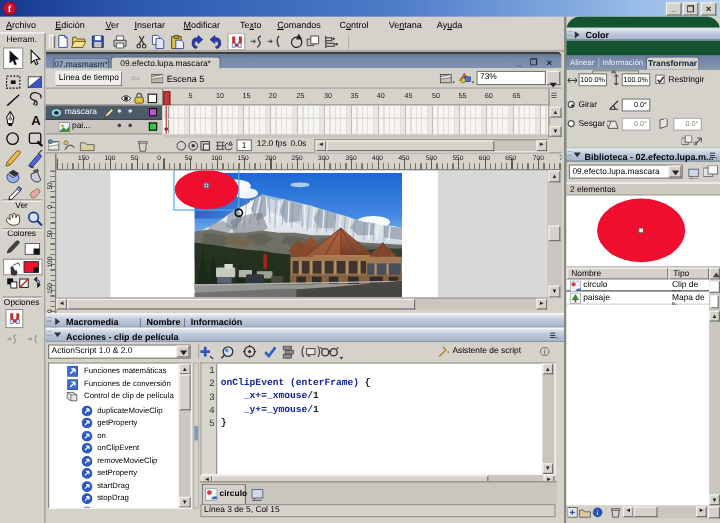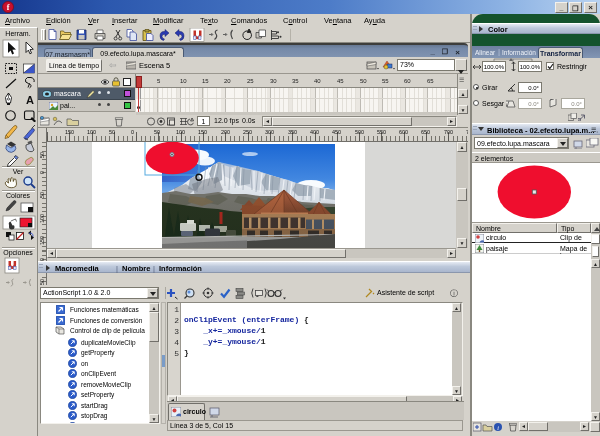--- a/index.html
+++ b/index.html
@@ -491,6 +491,12 @@
   <span style="position:absolute;left:115px;top:2px;color:#55607a;font-weight:normal;">|</span>
   <span style="position:absolute;left:121px;top:2px;">Información</span>
 </div>
+<div class="abs phead" id="acthead" style="left:38px;top:273px;width:432px;height:12px;">
+  <div class="dots"></div>
+  <span class="tri-d" style="margin:3px 0 0 7px;"></span>
+  <span style="position:absolute;left:17px;top:2px;">Acciones - clip de película</span>
+  <span style="position:absolute;right:5px;top:2px;font-weight:normal;font-size:6px;">☰,</span>
+</div>
 <div class="abs" id="actions" style="left:38px;top:285px;width:432px;height:151px;background:#d5d2cb;">
 
   <div class="abs field" style="left:2px;top:2px;width:119px;height:12px;">

